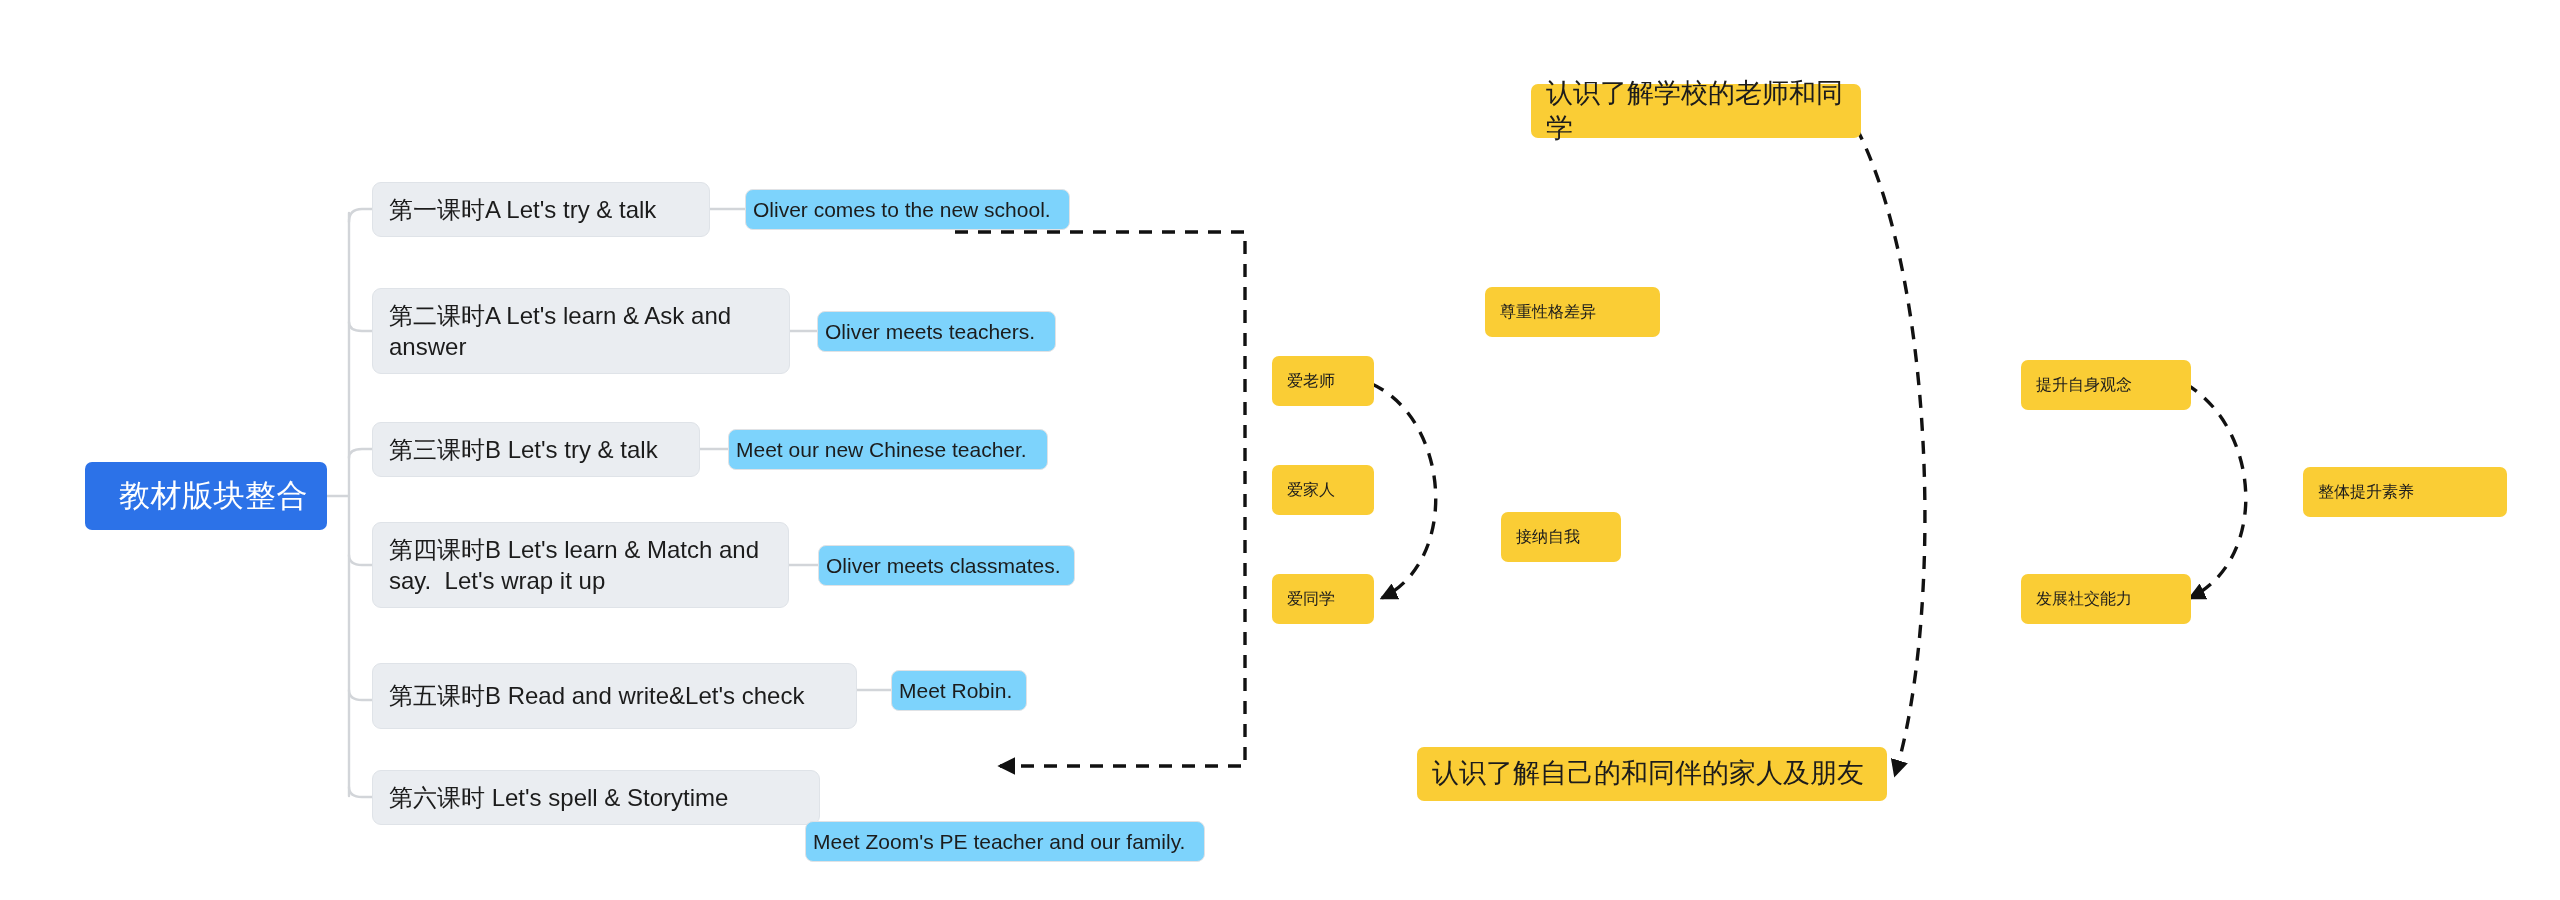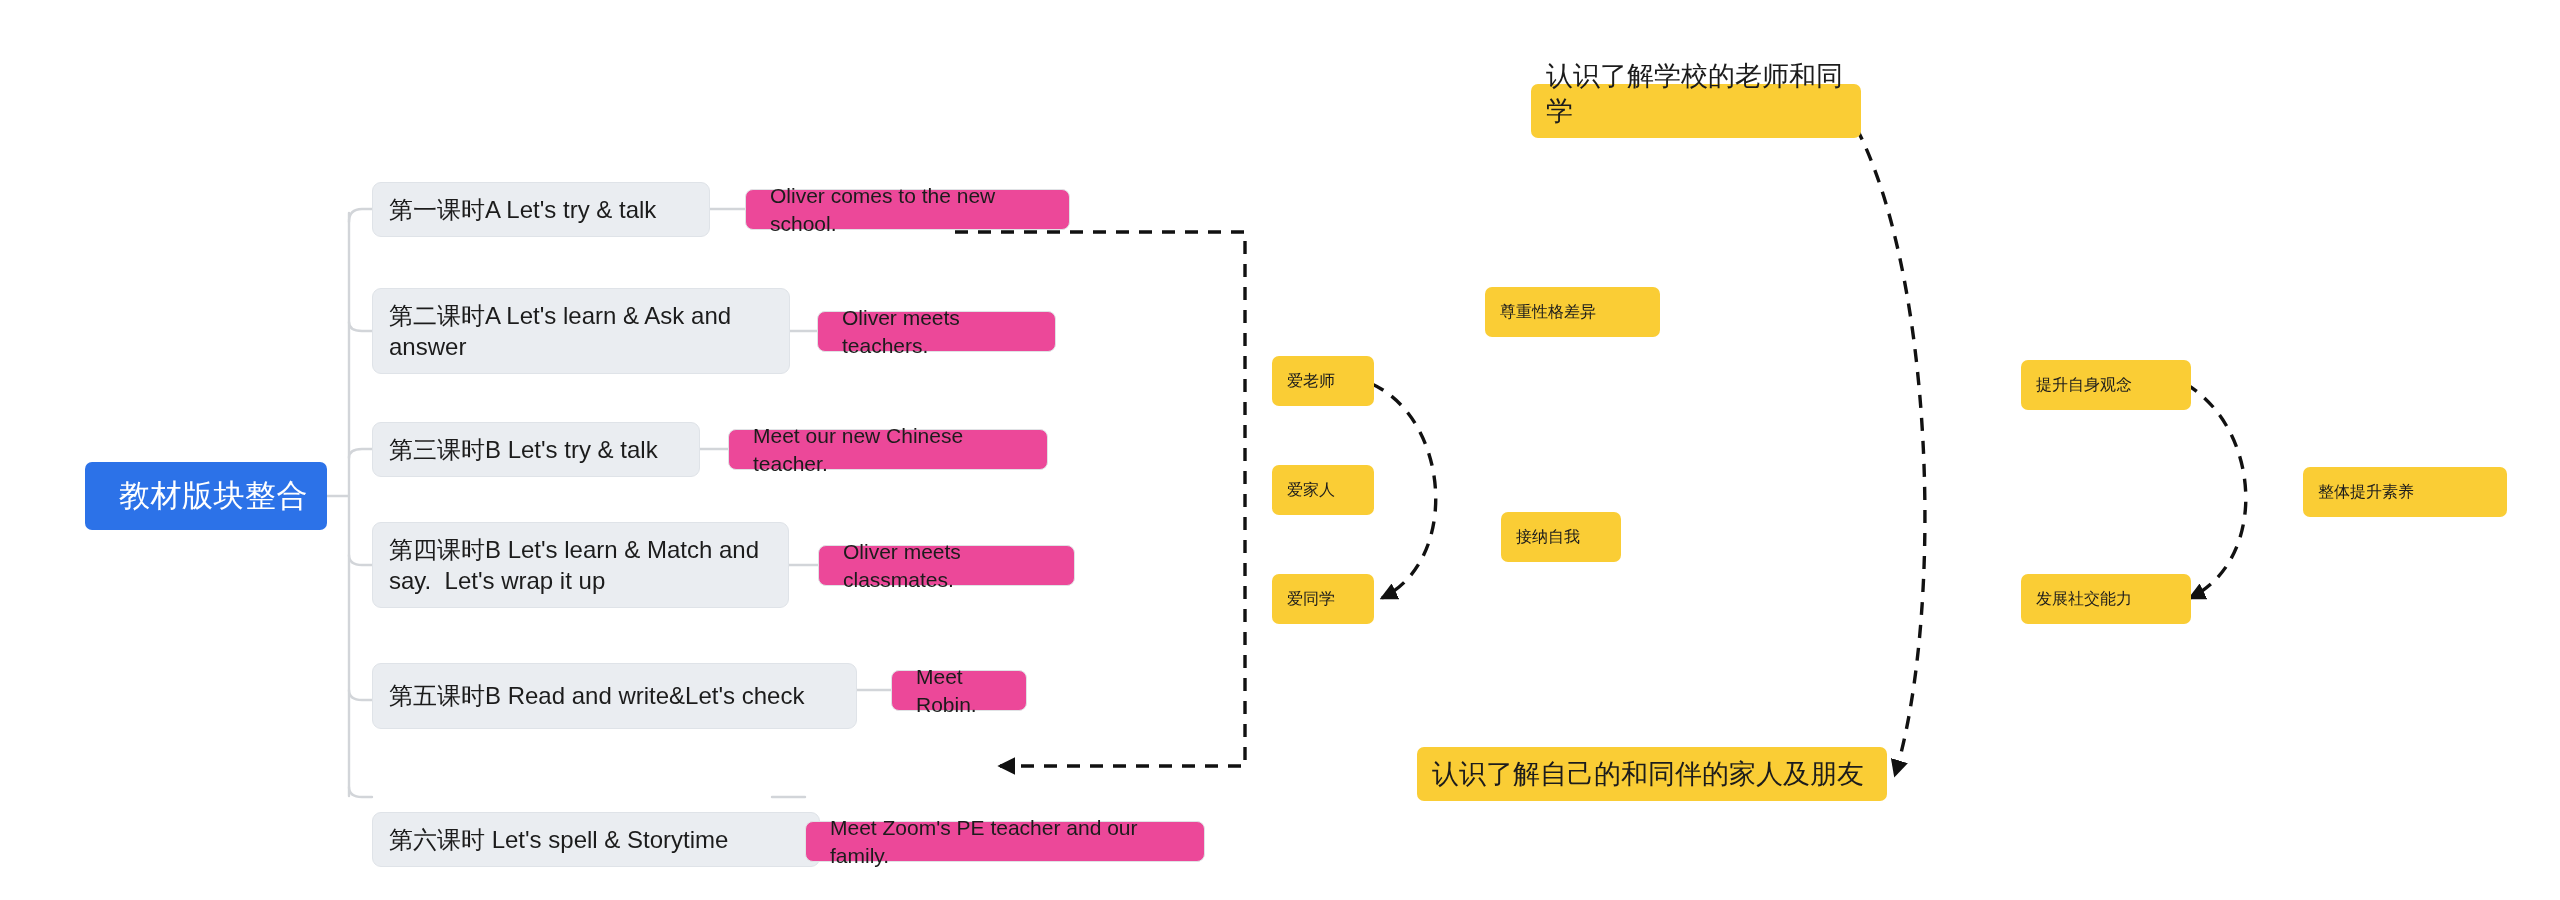--- a/index.html
+++ b/index.html
@@ -83,7 +83,6 @@
   }
   .goal-node.wide {
     font-size: 27px;
-    align-items: flex-end;
   }
 </style>
 </head>

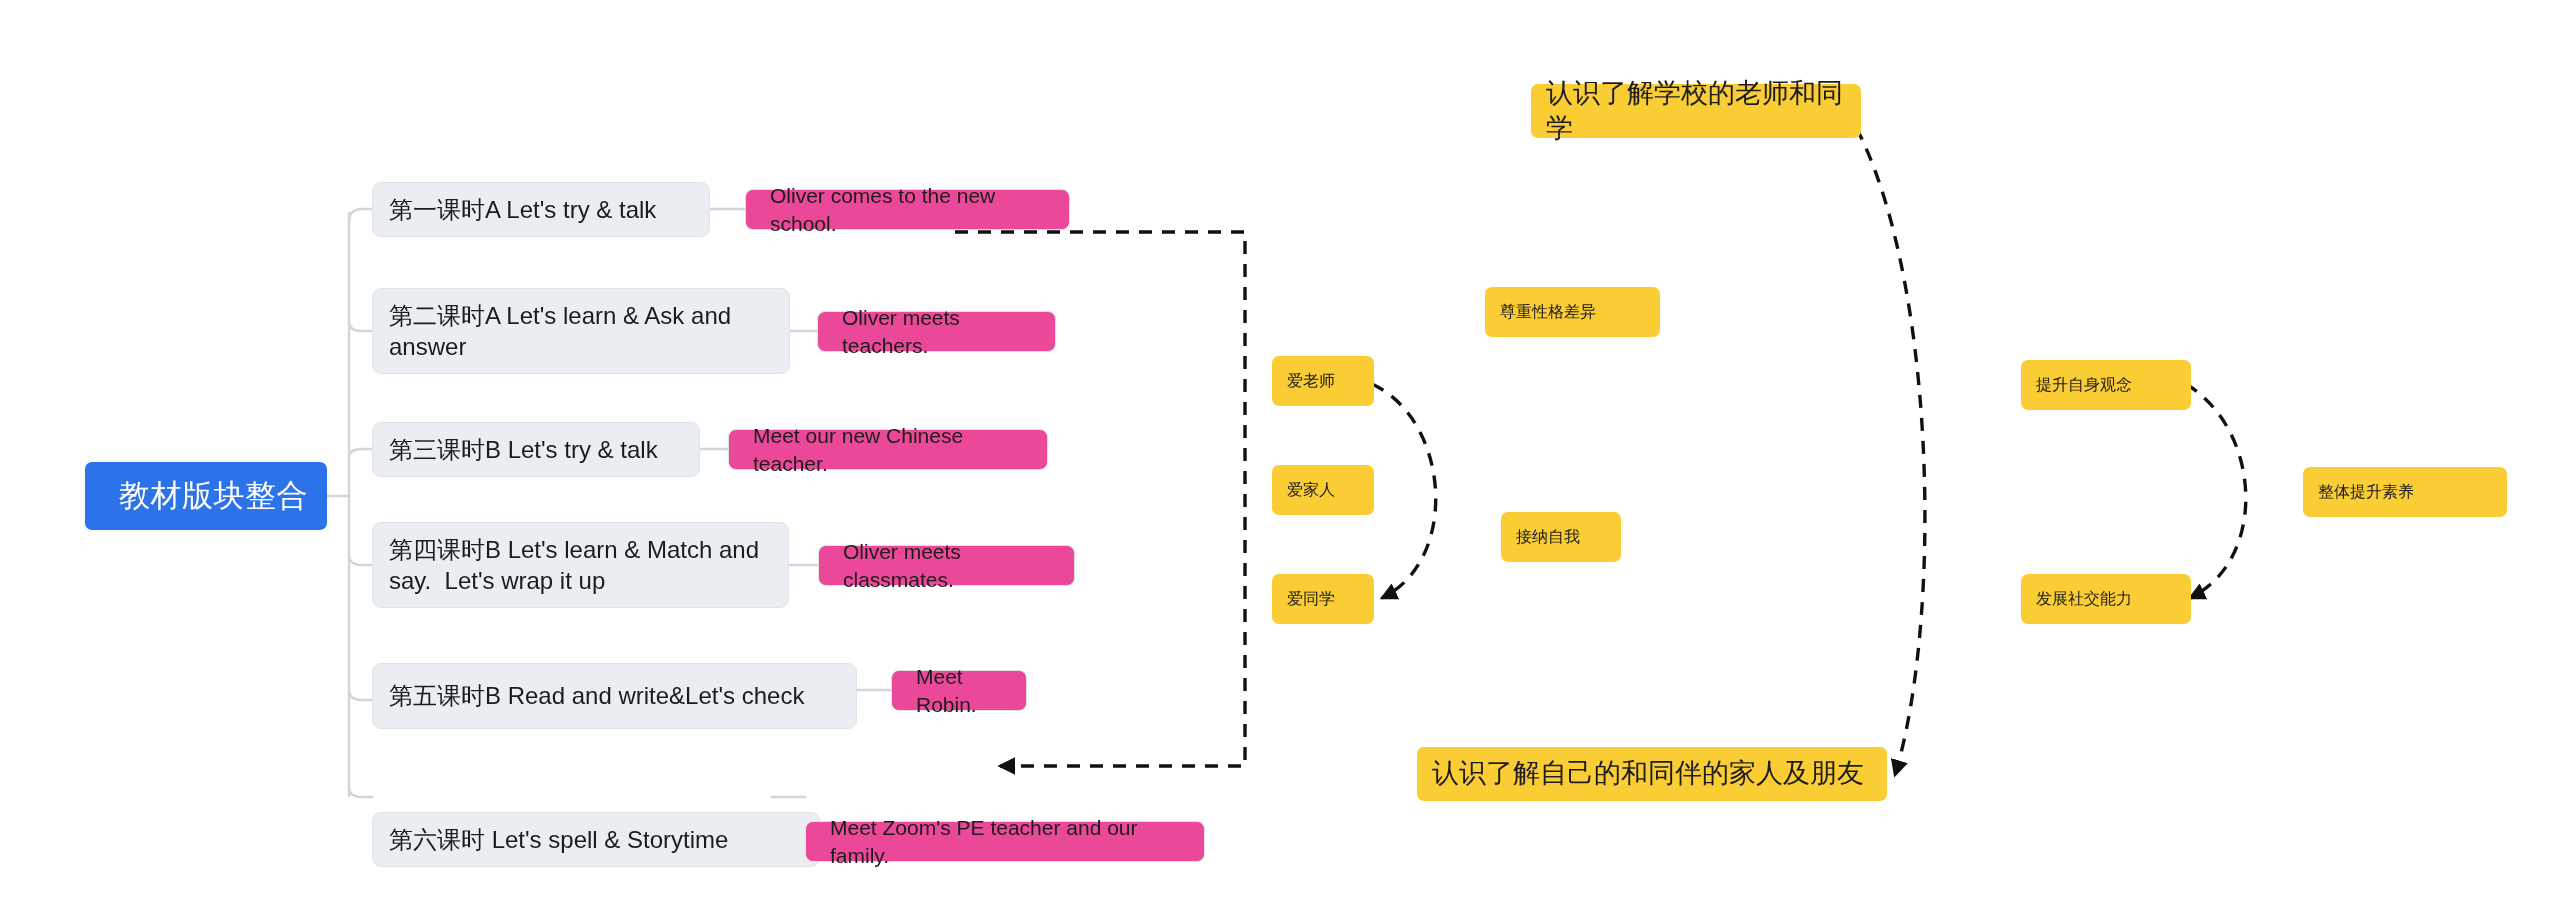--- a/index.html
+++ b/index.html
@@ -63,13 +63,13 @@
 
   
   .detail-node {
-    background: #ec4899;
+    background: #7dd3fc;
     border: 1px solid #e0e2e5;
     border-radius: 8px;
     color: #1c1c1c;
     font-size: 21px;
     line-height: 1.3;
-    padding: 8px 24px;
+    padding: 8px 7px;
   }
 
   

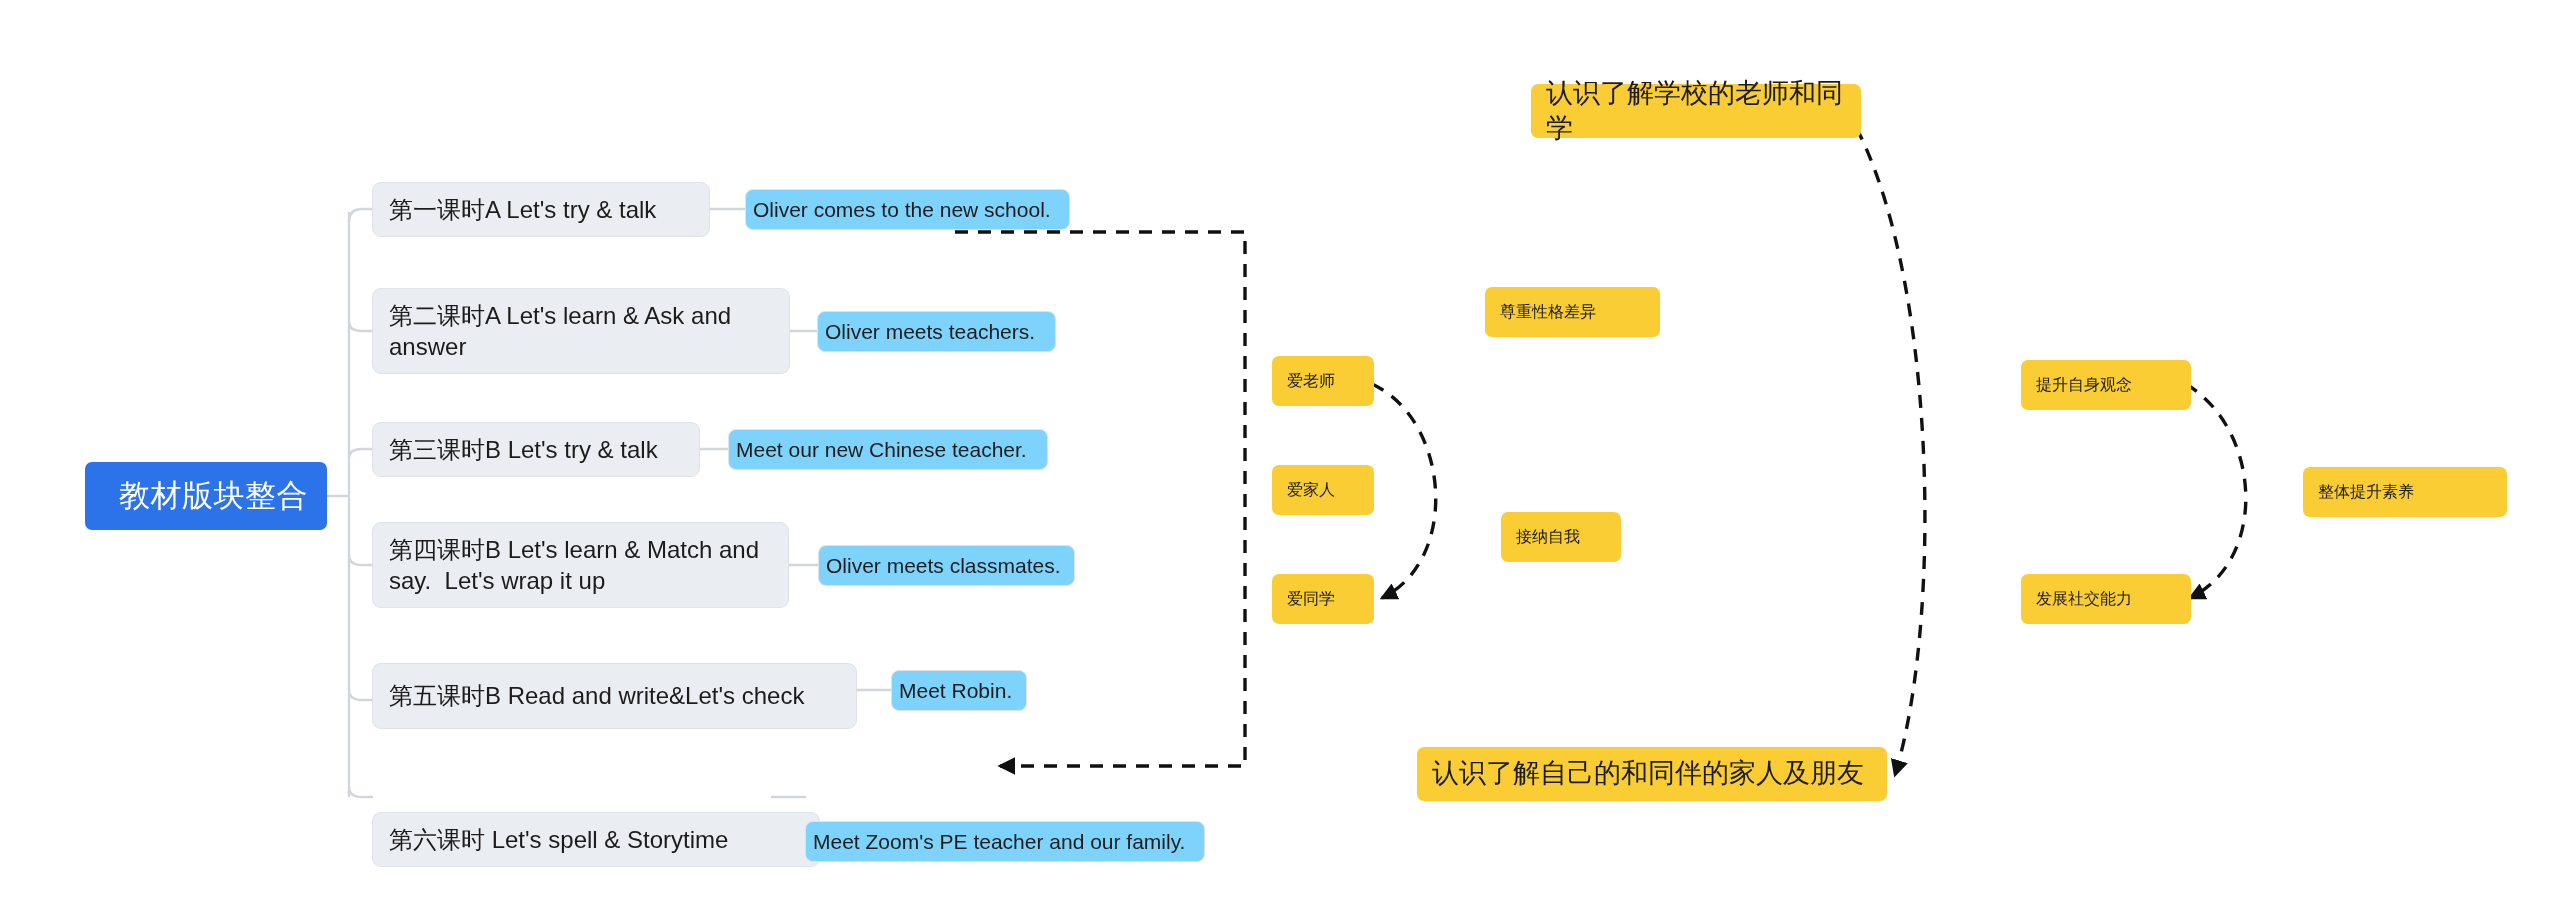--- a/index.html
+++ b/index.html
@@ -154,7 +154,7 @@
     <span>第五课时B Read and write&amp;Let's check</span>
   </div>
 
-  <div class="node lesson-node" style="left:372px; top:812px; width:448px; height:55px;">
+  <div class="node lesson-node" style="left:372px; top:770px; width:448px; height:55px;">
     <span>第六课时 Let's spell &amp; Storytime</span>
   </div>
 

